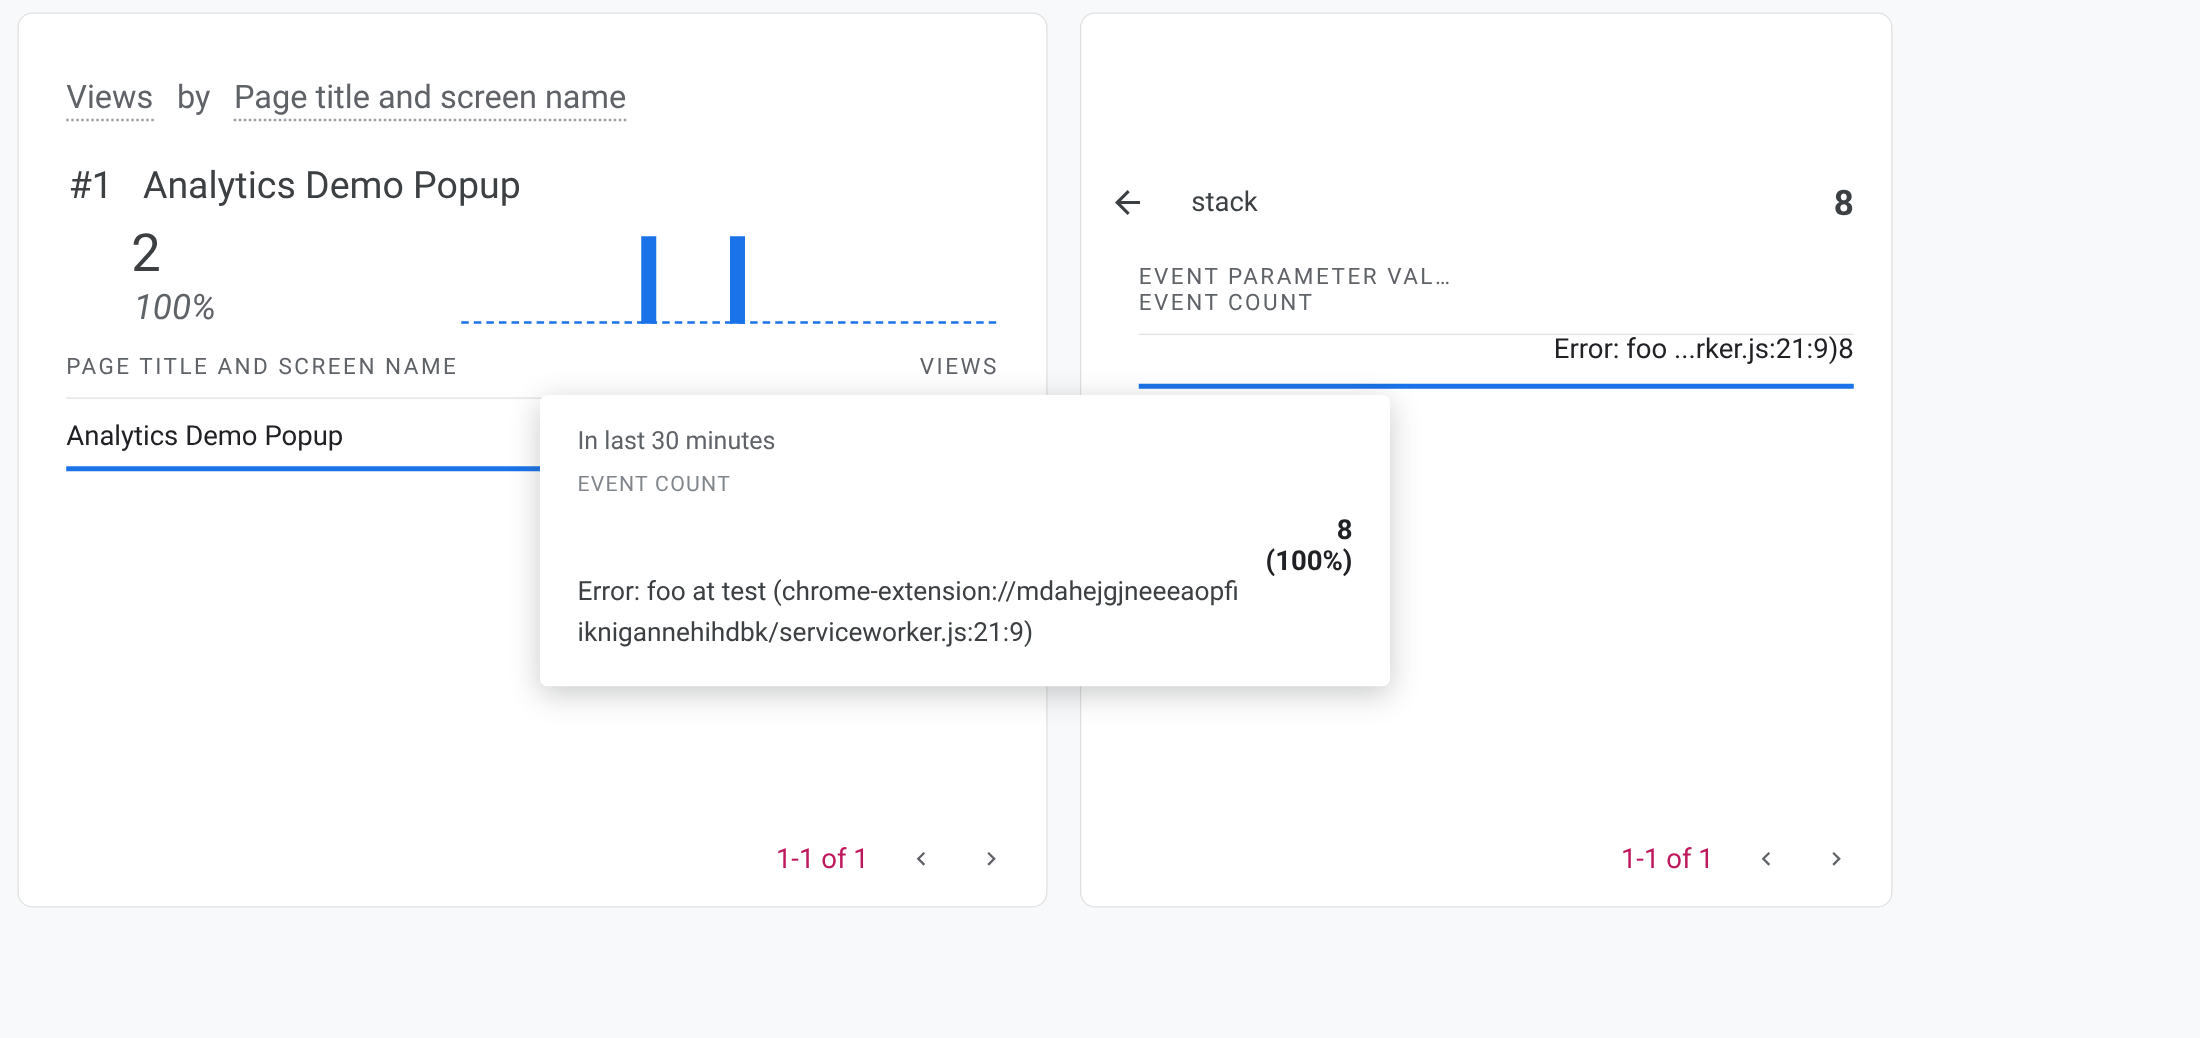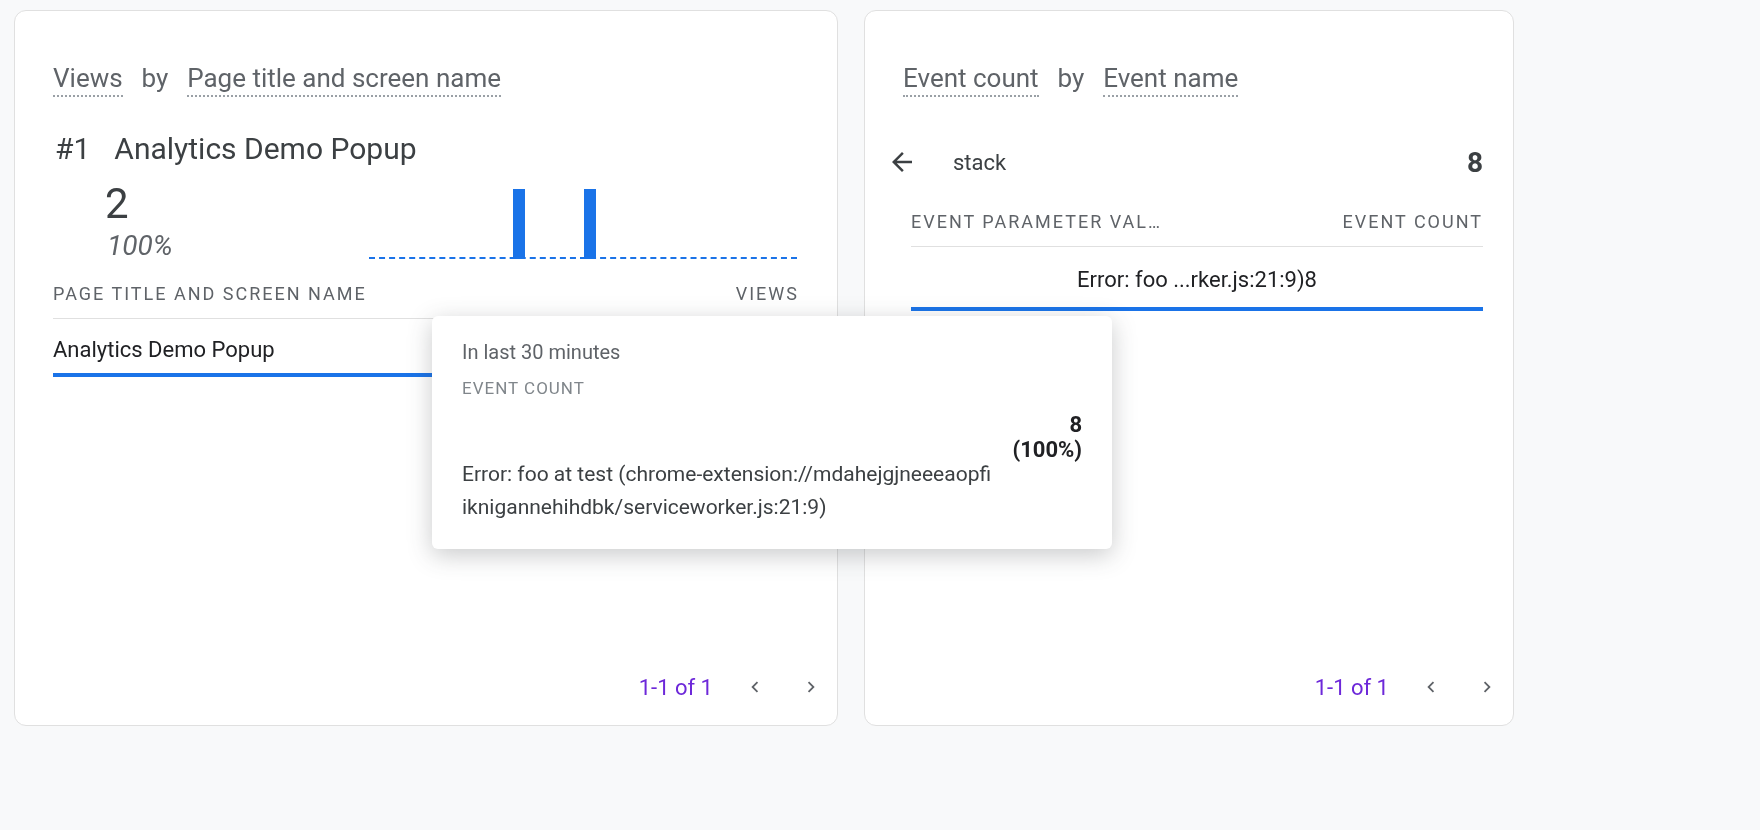--- a/index.html
+++ b/index.html
@@ -178,13 +178,6 @@
   </div>
 
   <div class="card card-right">
-    <div class="card-title">
-      <span class="dotted-u">Event count</span>
-      <span class="sp6"></span>
-      <span>by</span>
-      <span class="sp6"></span>
-      <span class="dotted-u">Event name</span>
-    </div>
 
     <div class="back-row">
       <span class="back-btn">

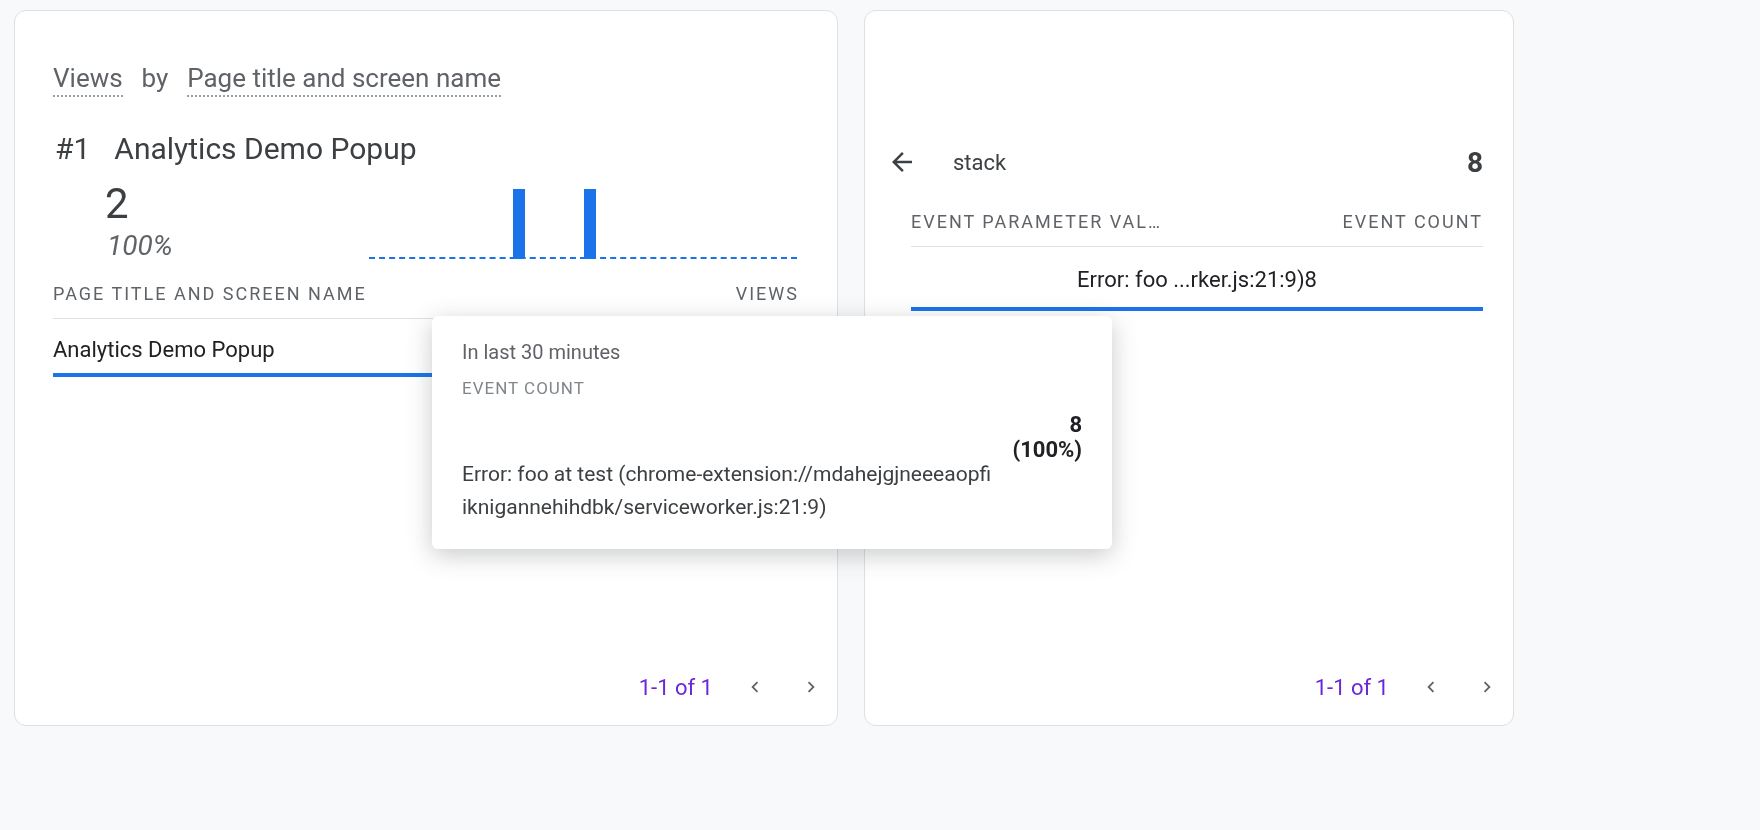--- a/index.html
+++ b/index.html
@@ -97,6 +97,7 @@
     font-size:18px; letter-spacing:2px; color:#5f6368;
     padding-bottom:14px;
     border-bottom:1px solid #e0e0e0;
+    flex-direction:column;
   }
   .r-row{
     position:absolute; left:46px; right:30px; top:256px;

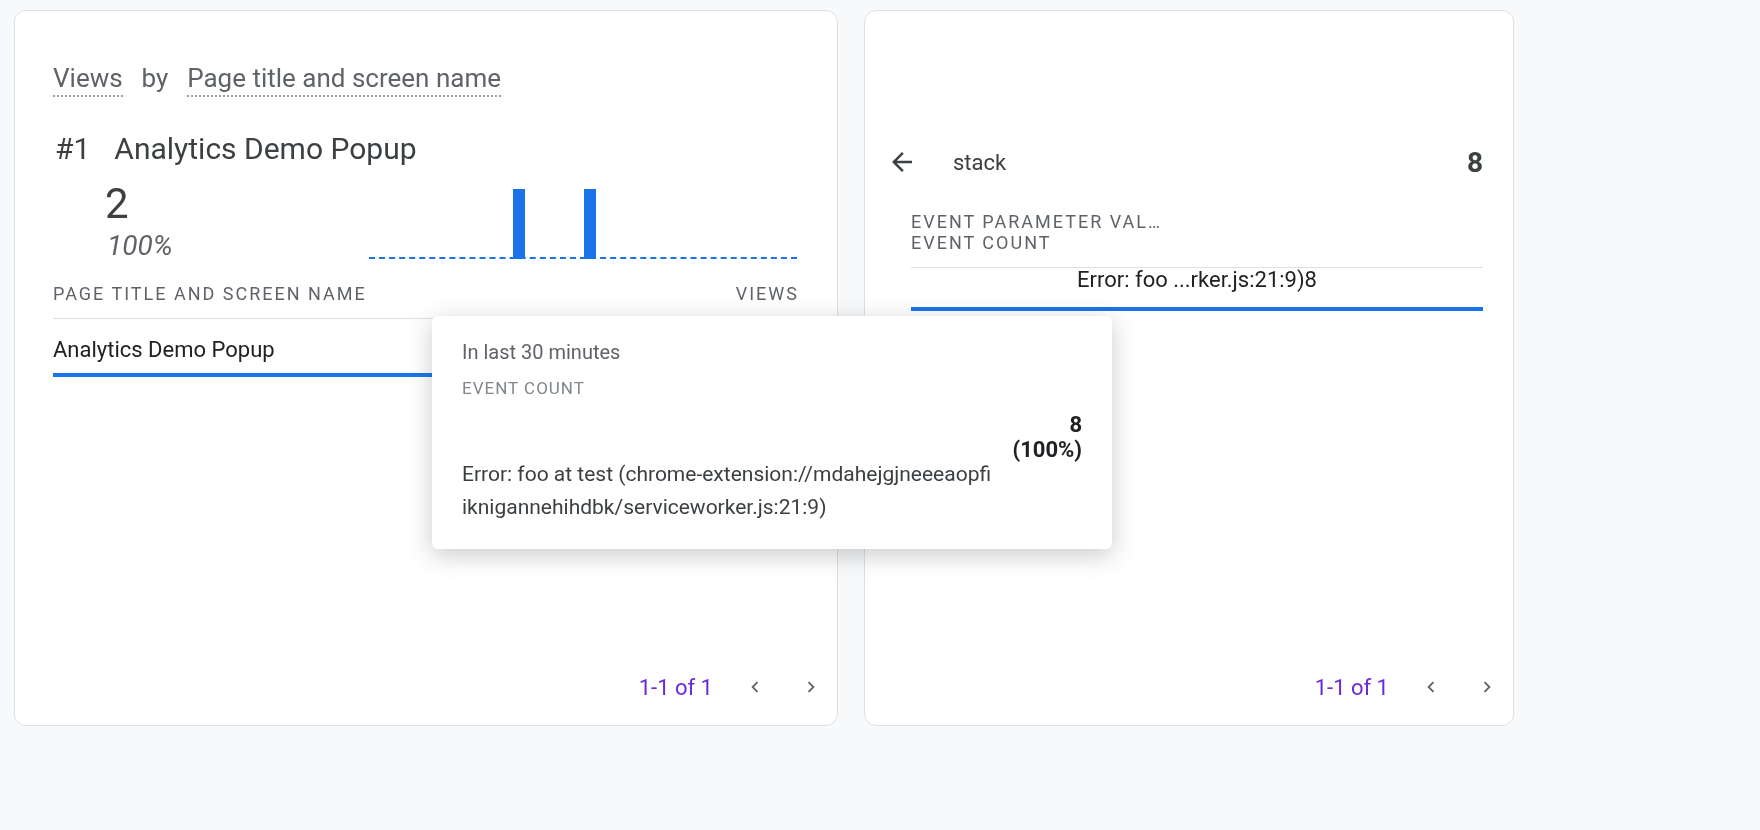--- a/index.html
+++ b/index.html
@@ -101,7 +101,7 @@
   }
   .r-row{
     position:absolute; left:46px; right:30px; top:256px;
-    display:flex; justify-content:center;
+    display:flex; justify-content:flex-end;
     font-size:22px; color:#202124;
     padding-bottom:14px;
   }

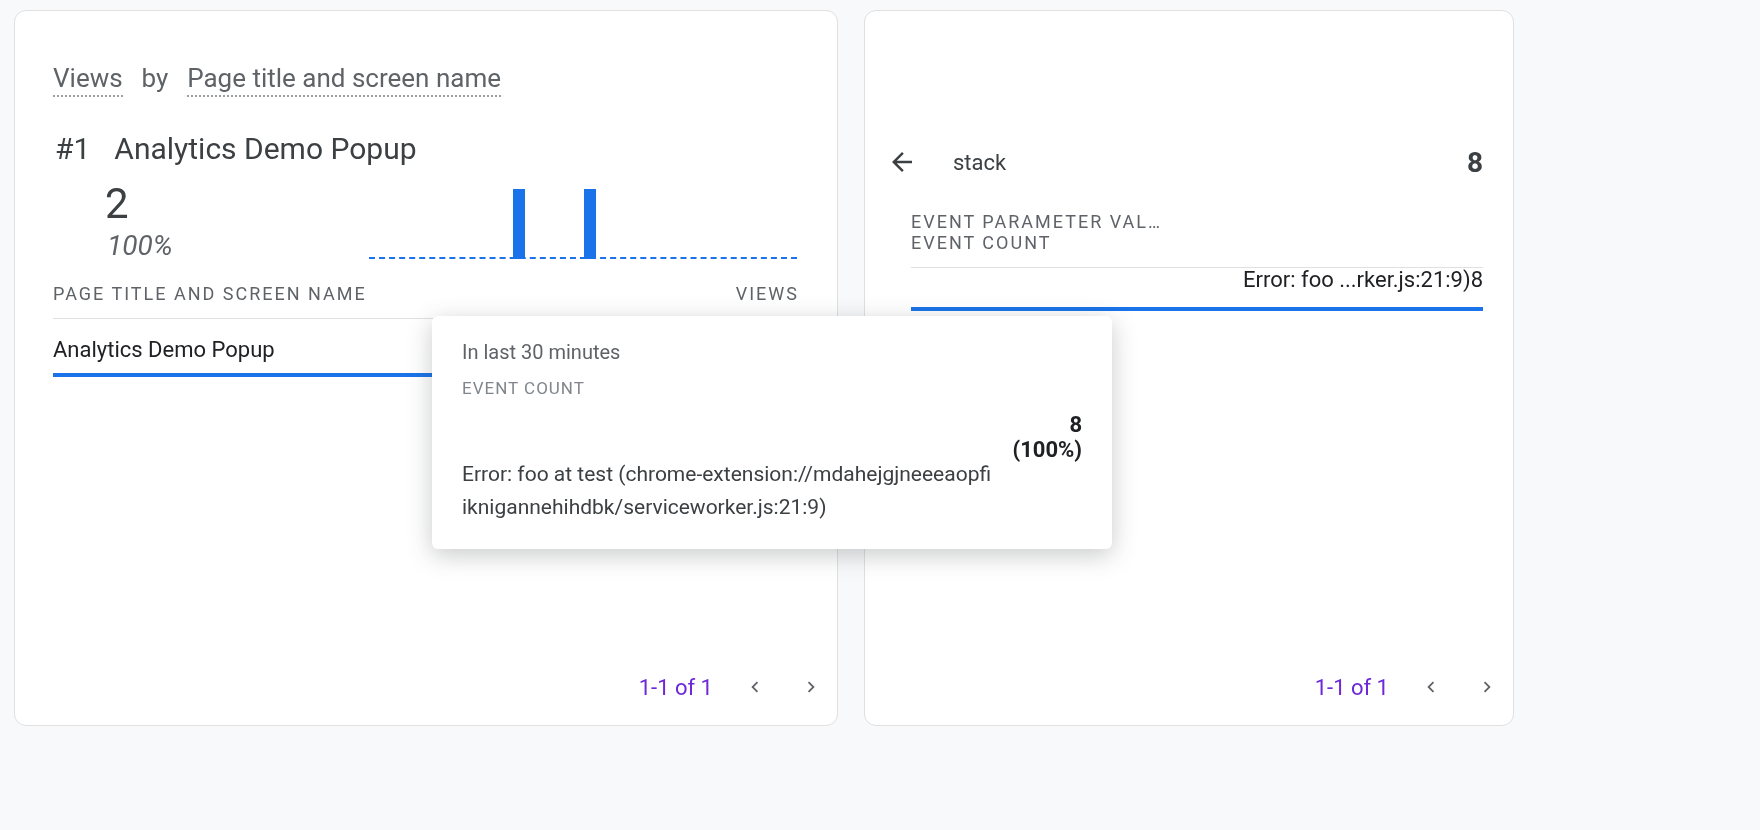--- a/index.html
+++ b/index.html
@@ -71,9 +71,9 @@
   }
 
   .pager{
-    position:absolute; right:12px; bottom:24px;
+    position:absolute; right:30px; bottom:24px;
     display:flex; align-items:center; gap:28px;
-    font-size:22px; color:#6d28d9;
+    font-size:22px; color:#be185d;
   }
   .chev{
     width:28px; height:28px; display:flex; align-items:center; justify-content:center;

